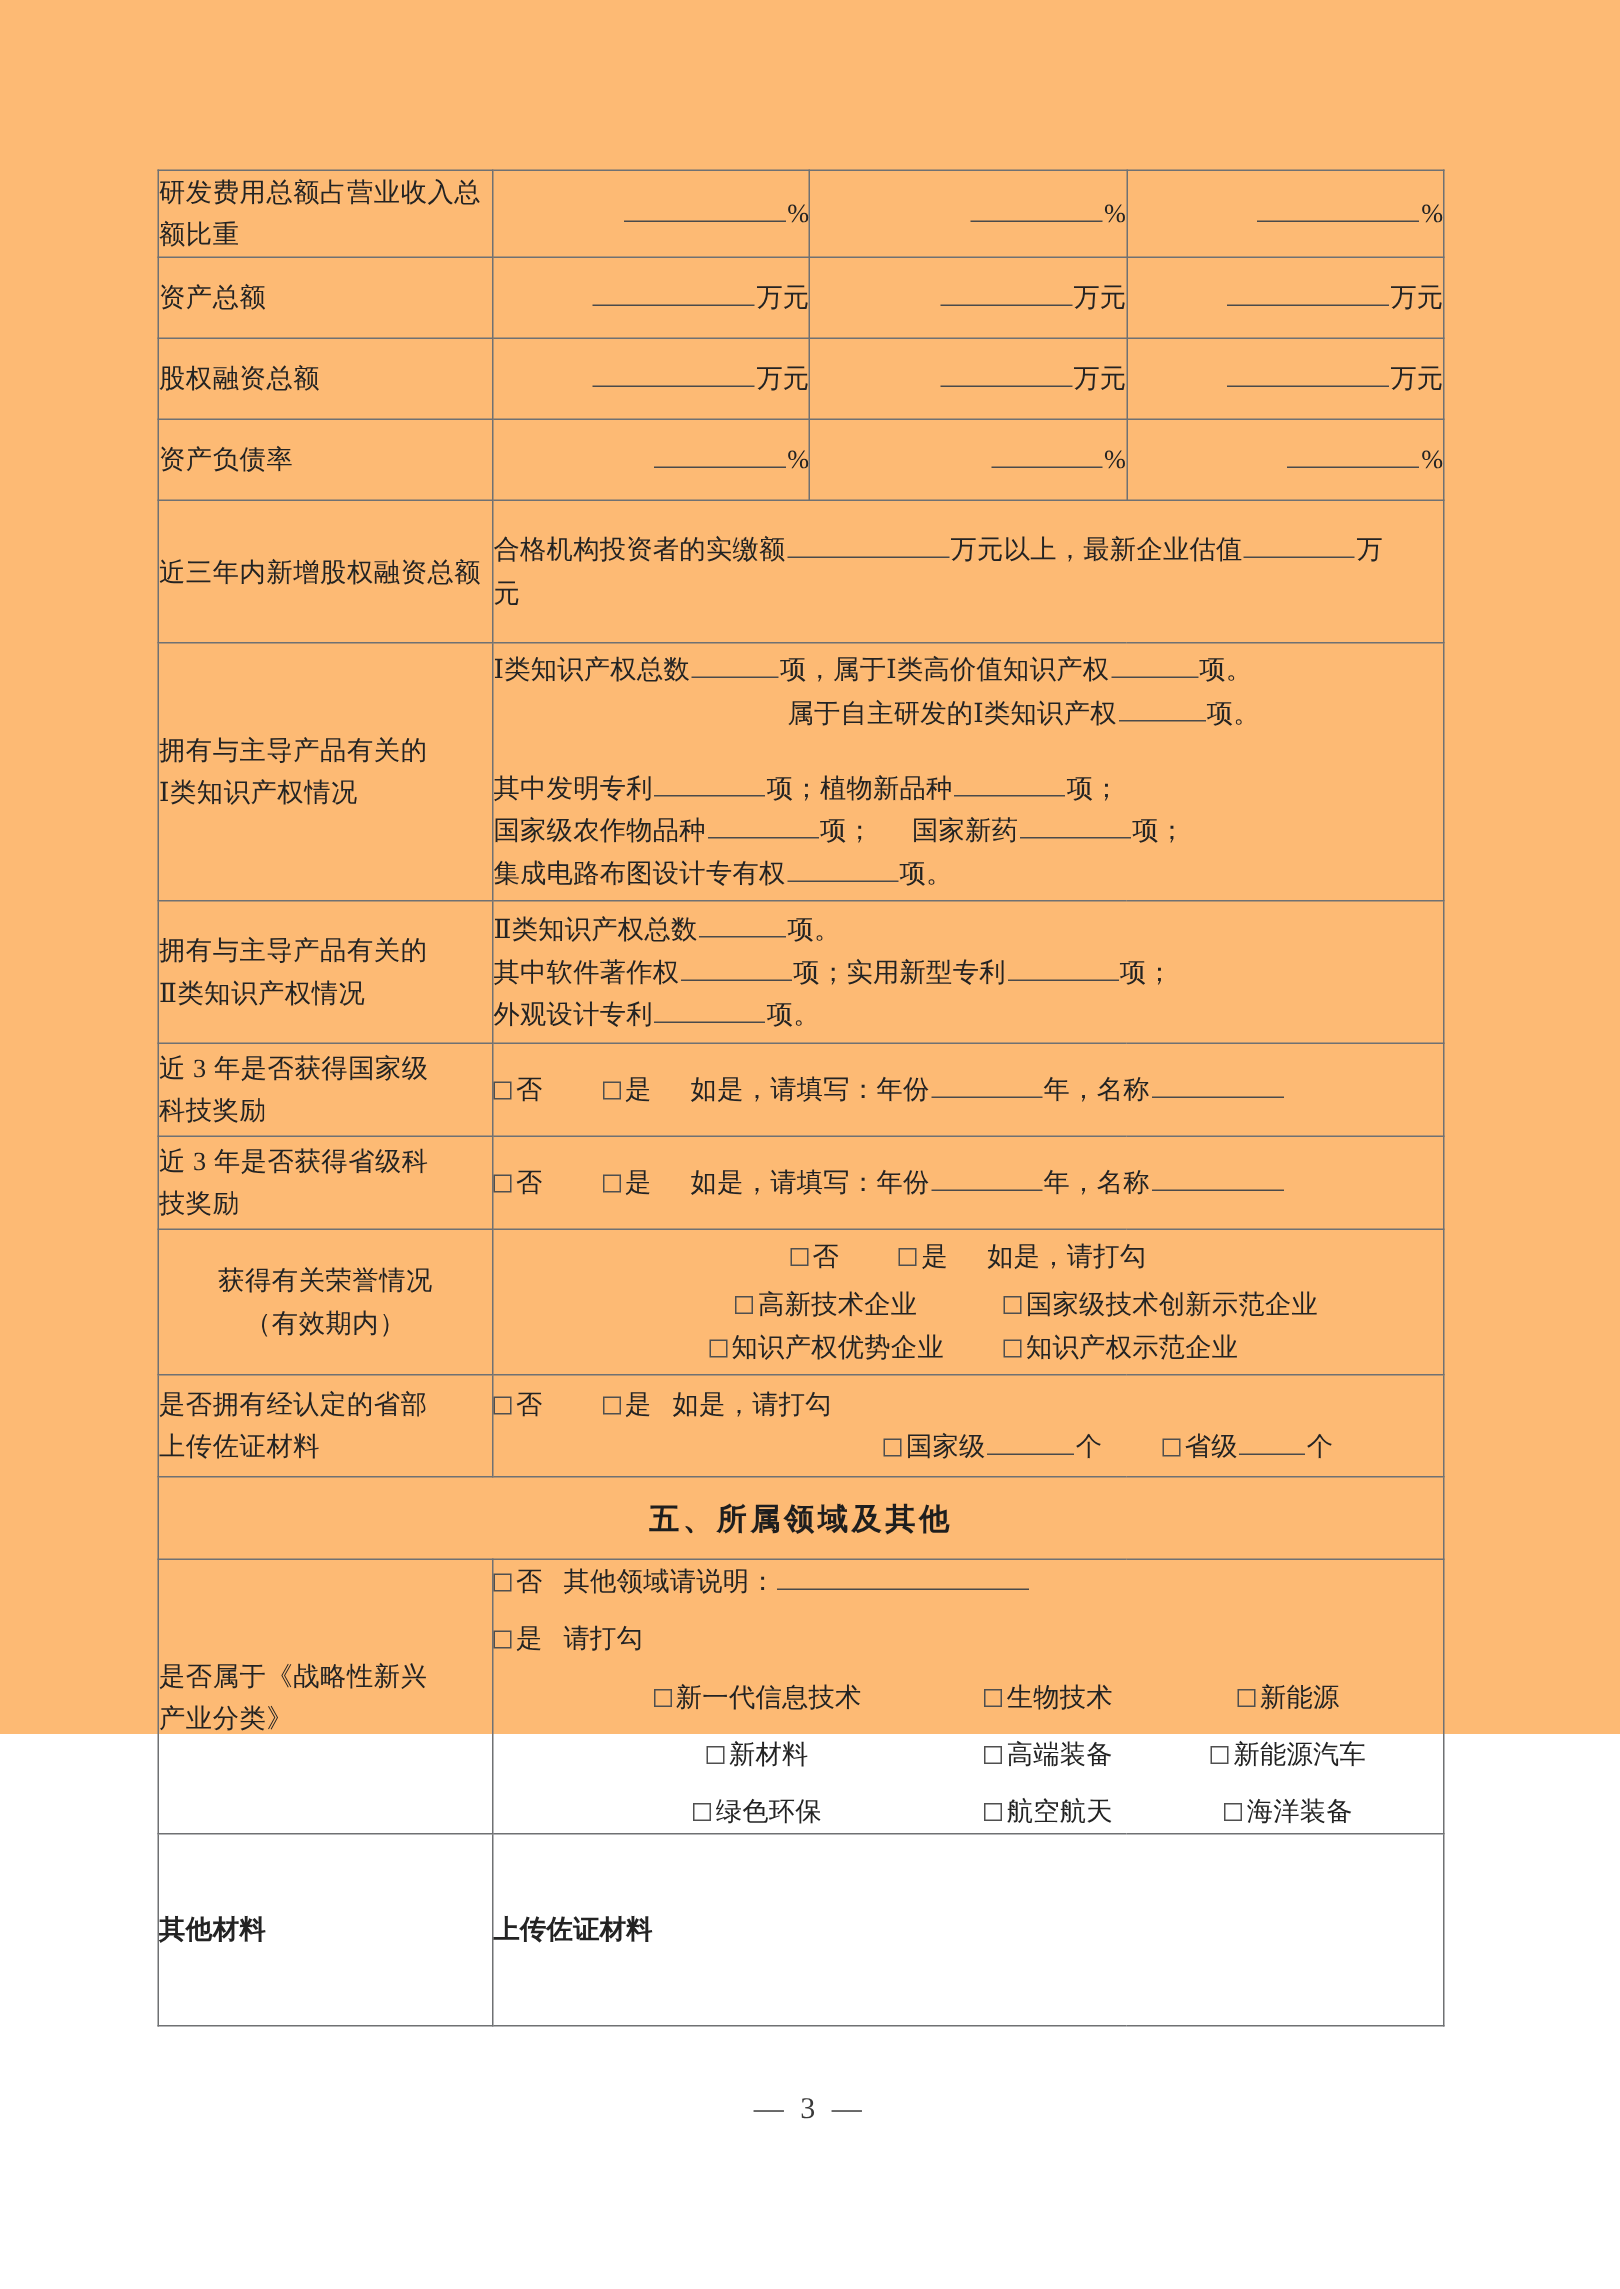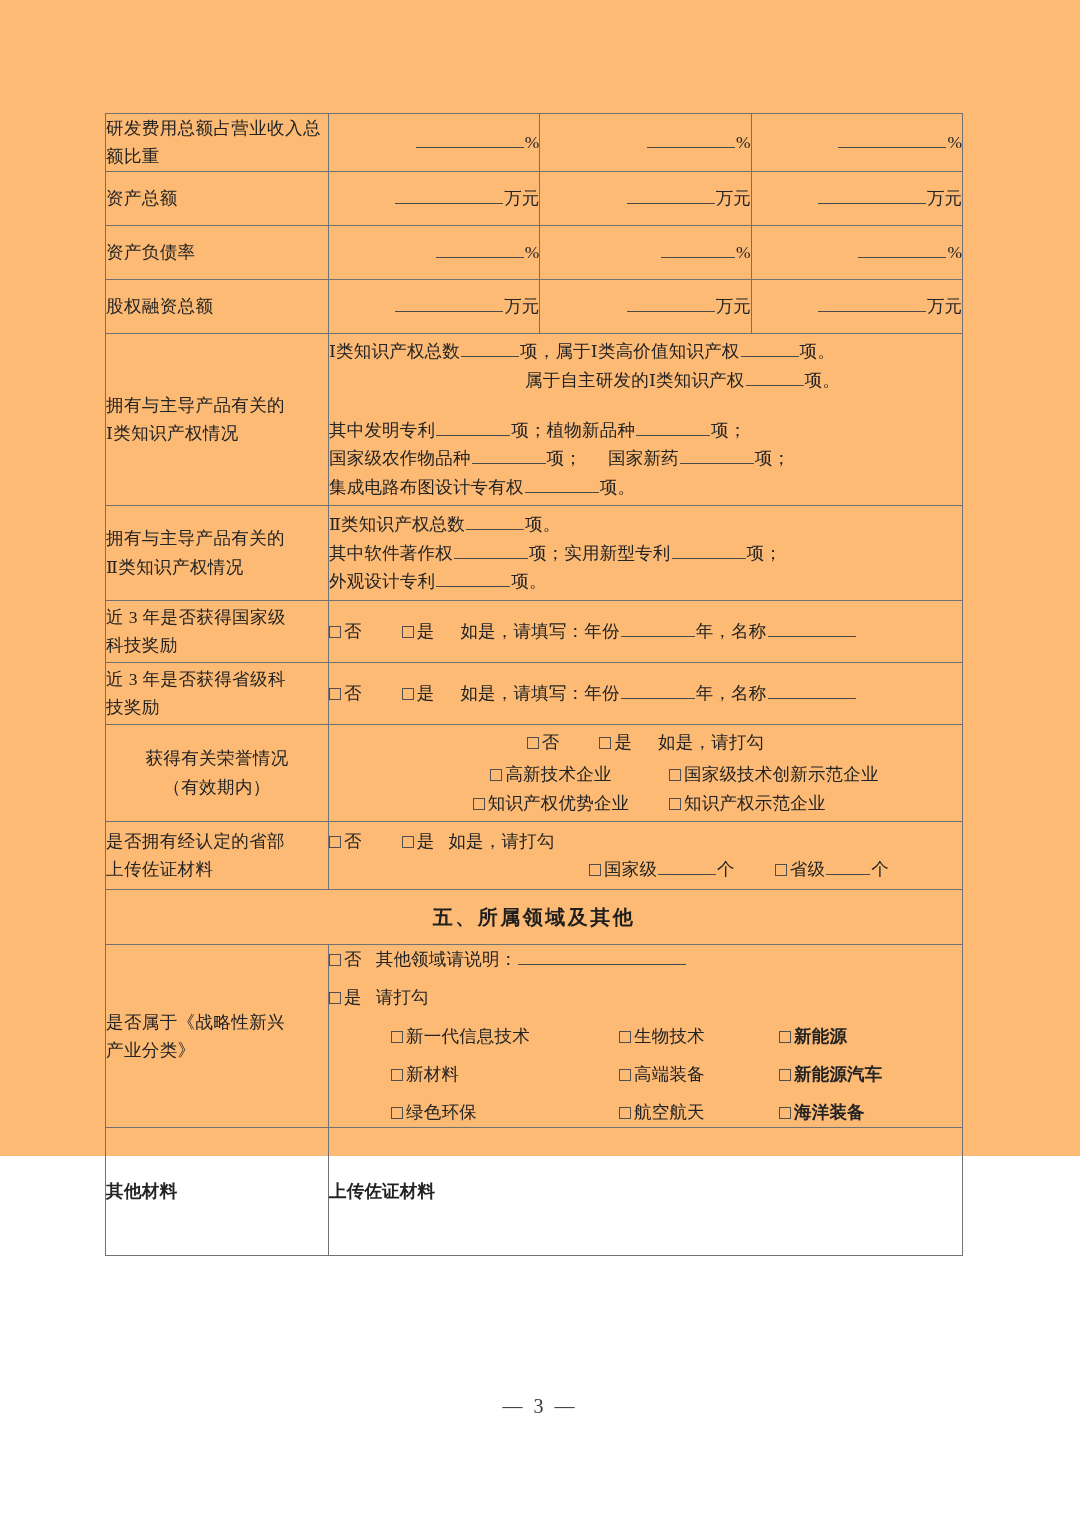--- a/index.html
+++ b/index.html
@@ -170,6 +170,21 @@
 
     <tr class="row-fin">
       <td class="label-cell">
+        <span class="ln">股权融资总额</span>
+      </td>
+      <td class="val-cell">
+        <span class="blank b-xl"></span><span>万元</span>
+      </td>
+      <td class="val-cell">
+        <span class="blank b-lg"></span><span>万元</span>
+      </td>
+      <td class="val-cell">
+        <span class="blank b-xl"></span><span>万元</span>
+      </td>
+    </tr>
+
+    <tr class="row-fin">
+      <td class="label-cell">
         <span class="ln">资产负债率</span>
       </td>
       <td class="val-cell">
@@ -180,21 +195,6 @@
       </td>
       <td class="val-cell">
         <span class="blank b-lg"></span><span>%</span>
-      </td>
-    </tr>
-
-    <tr class="row-fin">
-      <td class="label-cell">
-        <span class="ln">股权融资总额</span>
-      </td>
-      <td class="val-cell">
-        <span class="blank b-xl"></span><span>万元</span>
-      </td>
-      <td class="val-cell">
-        <span class="blank b-lg"></span><span>万元</span>
-      </td>
-      <td class="val-cell">
-        <span class="blank b-xl"></span><span>万元</span>
       </td>
     </tr>
 

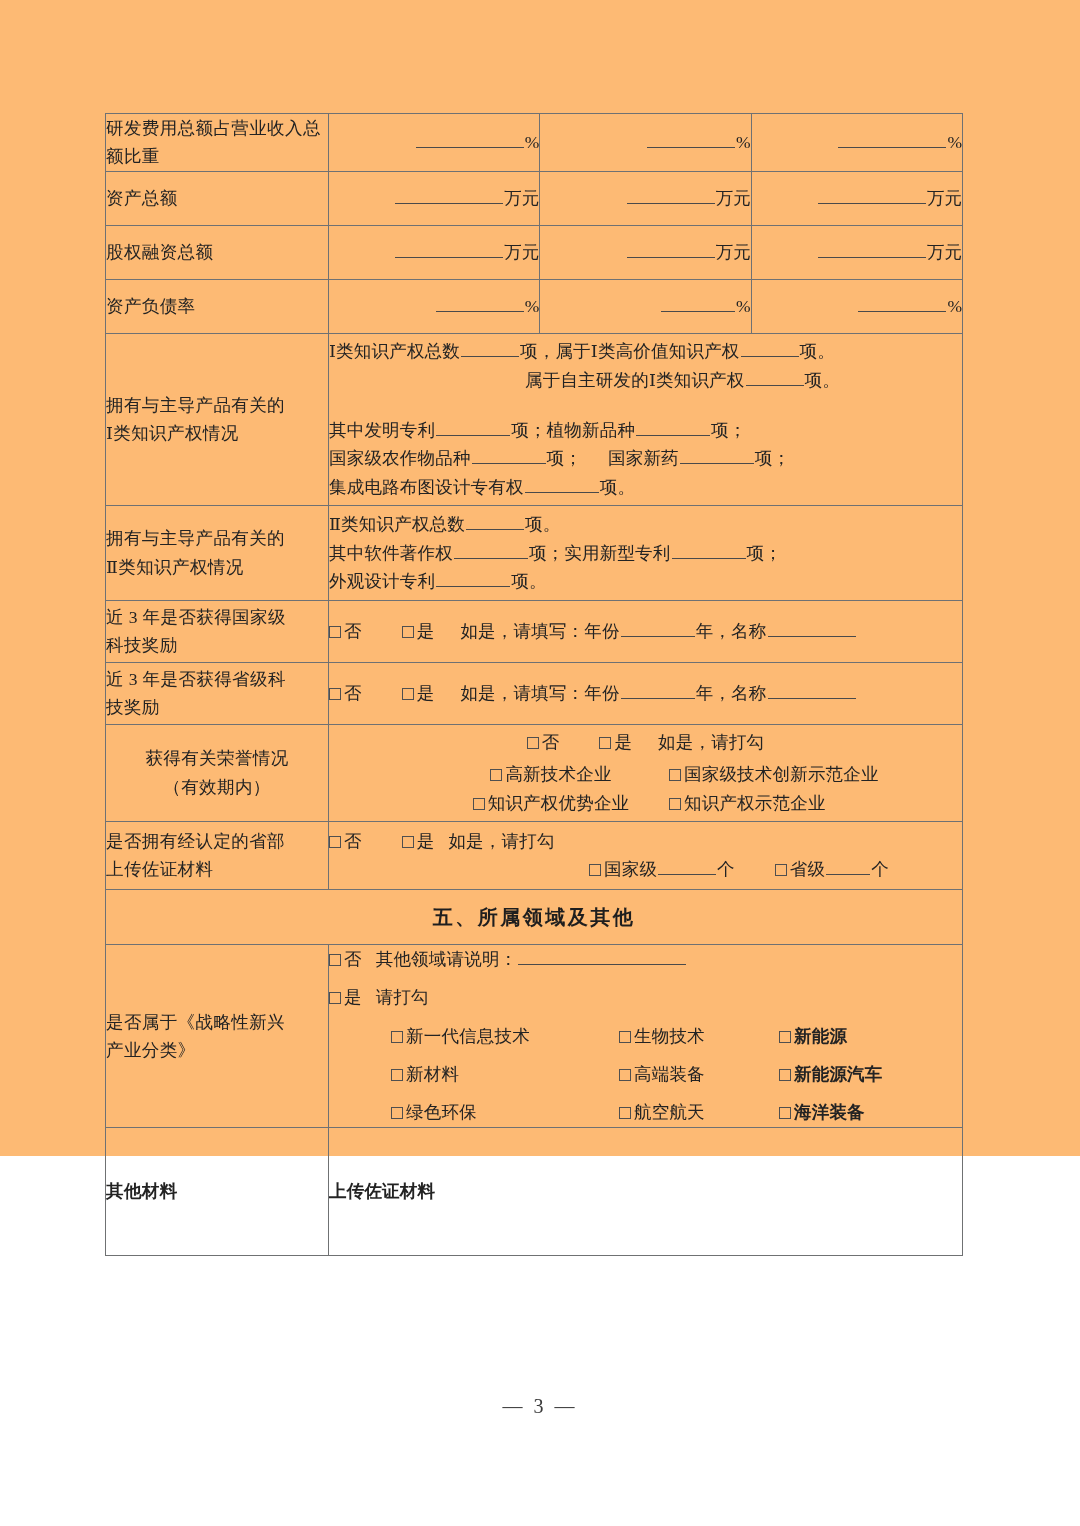--- a/index.html
+++ b/index.html
@@ -198,6 +198,15 @@
       </td>
     </tr>
 
+    <tr class="row-tall-2">
+      <td class="label-cell">
+        <span class="ln">近三年内新增股权融资总额</span>
+      </td>
+      <td class="wide-cell" colspan="3">
+        <span class="ln"><span>合格机构投资者的实缴额</span><span class="blank b-xl"></span><span>万元以上，最新企业估值</span><span class="blank b-md"></span><span>万</span></span>
+        <span class="ln">元</span>
+      </td>
+    </tr>
 
 
     <tr class="row-tall-1">

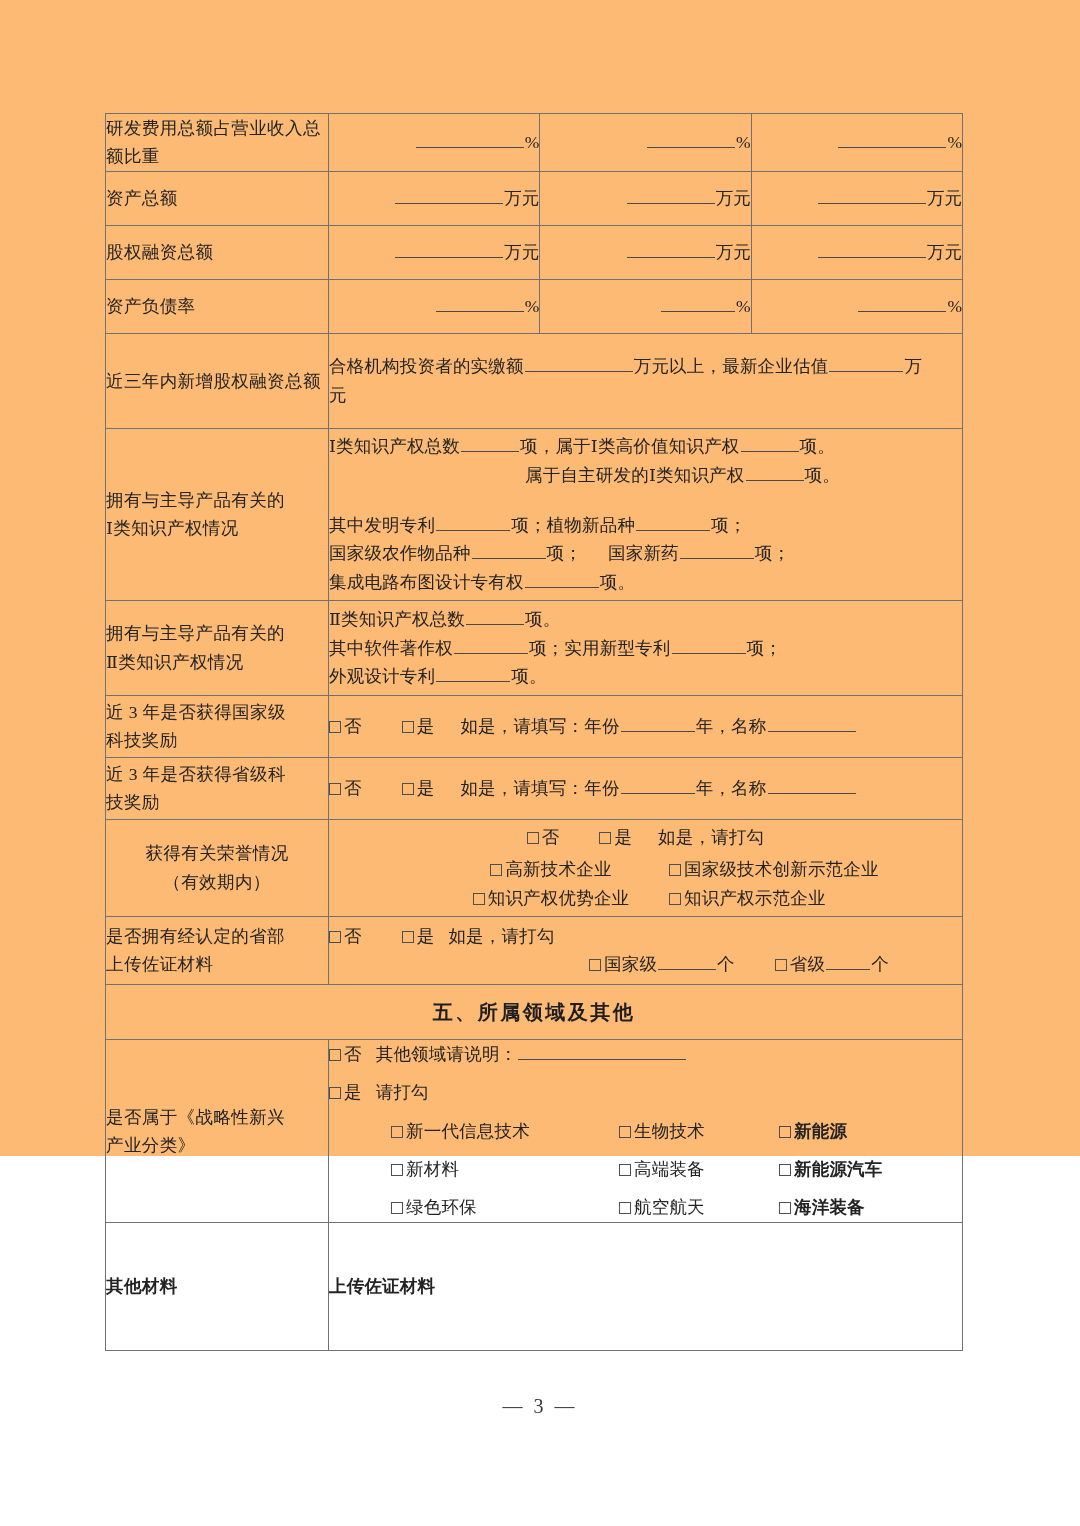--- a/index.html
+++ b/index.html
@@ -107,6 +107,7 @@
     display: flex;
     padding-left: 62px;
     margin-top: 10px;
+    text-align: center;
   }
   .opt-c1 { width: 228px; }
   .opt-c2 { width: 160px; }

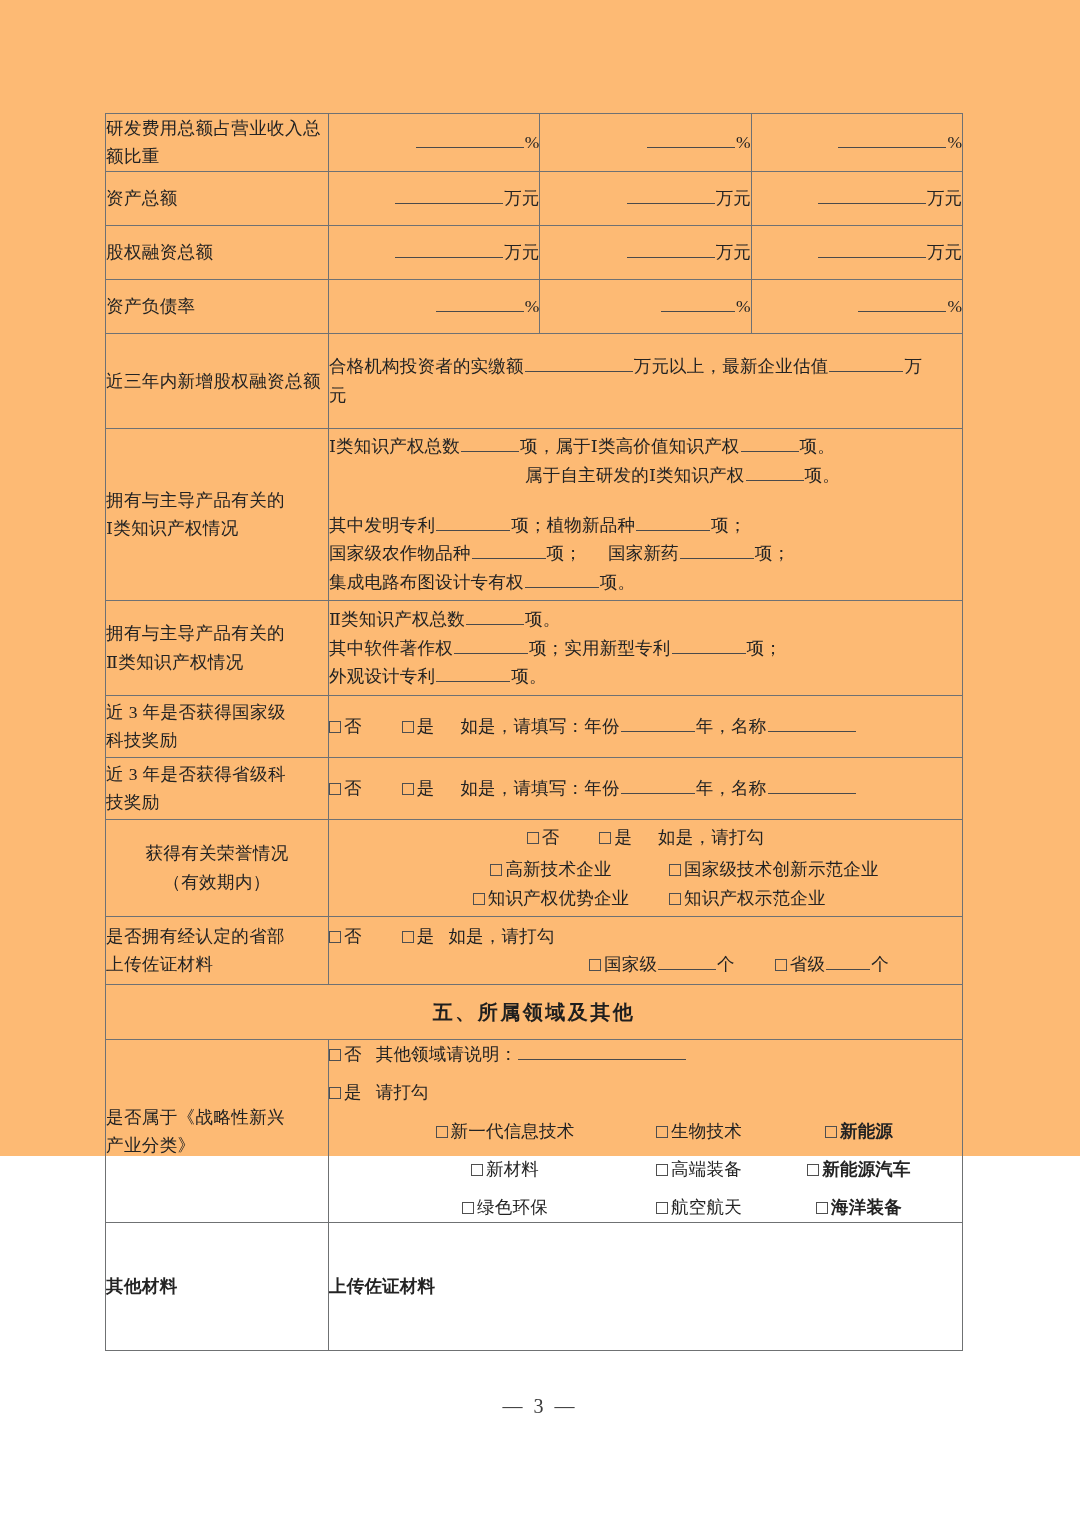--- a/index.html
+++ b/index.html
@@ -111,7 +111,7 @@
   }
   .opt-c1 { width: 228px; }
   .opt-c2 { width: 160px; }
-  .opt-c3 { width: 160px; font-weight: bold; }
+  .opt-c3 { width: 160px; }
   .honor-row {
     display: flex;
     padding-left: 132px;

